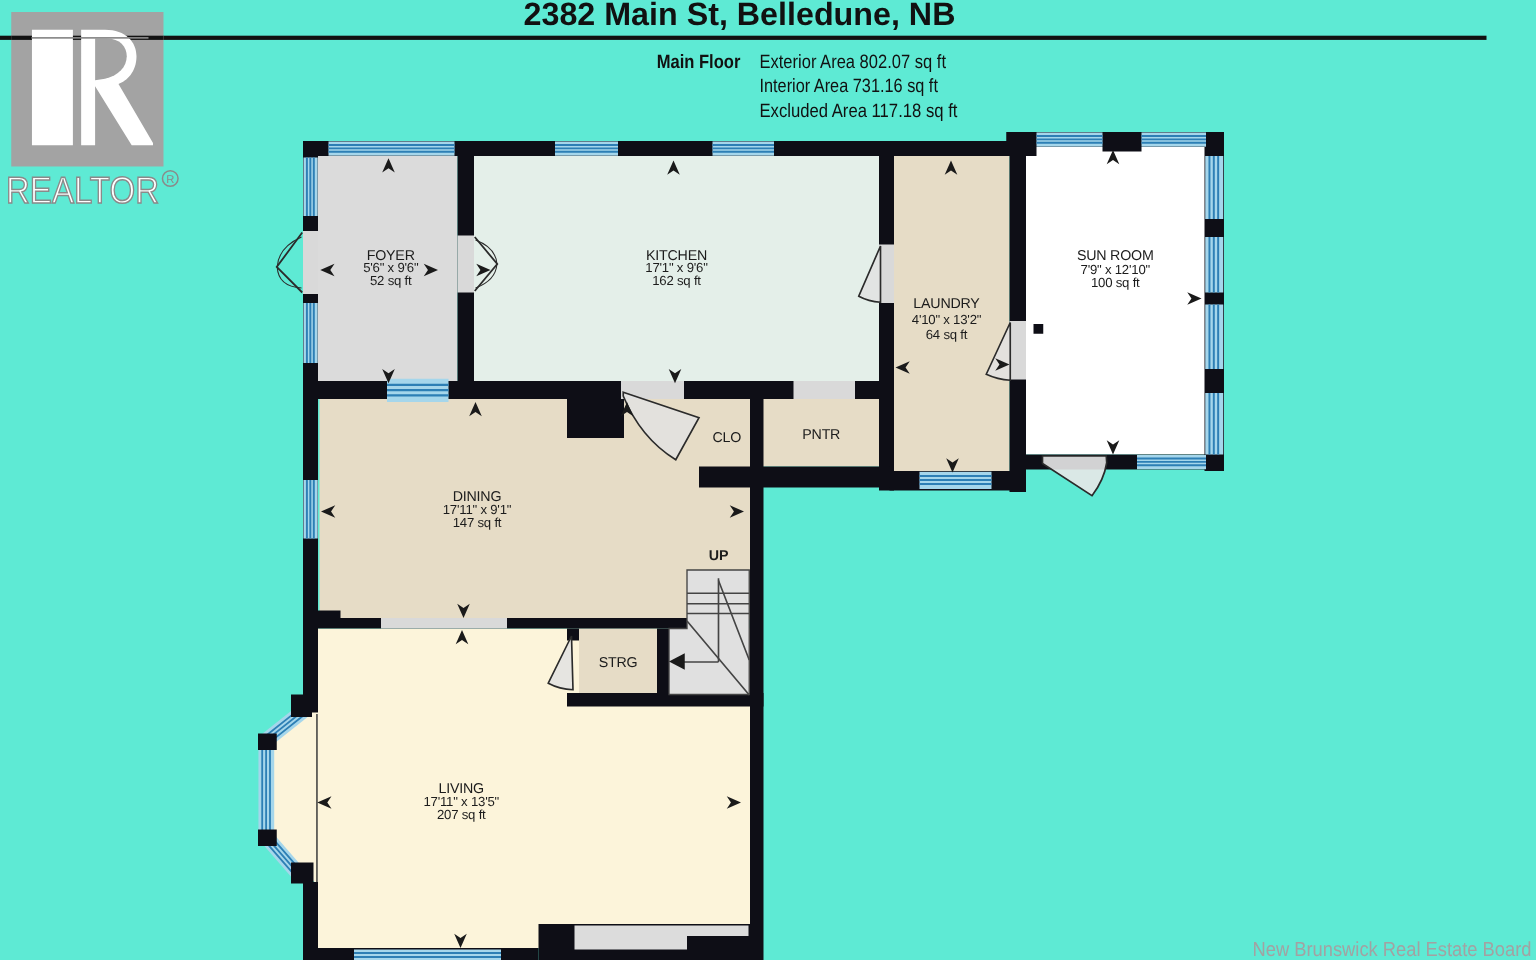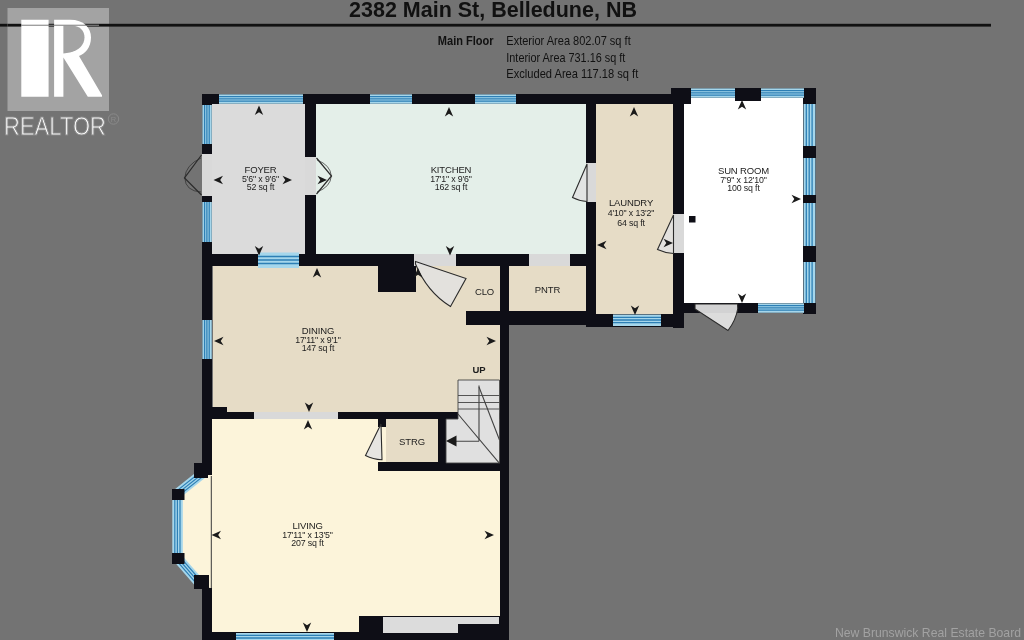--- a/index.html
+++ b/index.html
@@ -3,7 +3,7 @@
 <meta charset="utf-8">
 <style>
 html,body{margin:0;padding:0;background:#fff;}
-#page{width:1024px;height:640px;position:relative;overflow:hidden;background:#737373;
+#page{width:1024px;height:640px;position:relative;overflow:hidden;background:#5eead4;
 font-family:"Liberation Sans", sans-serif;}
 svg{display:block;}
 </style>

